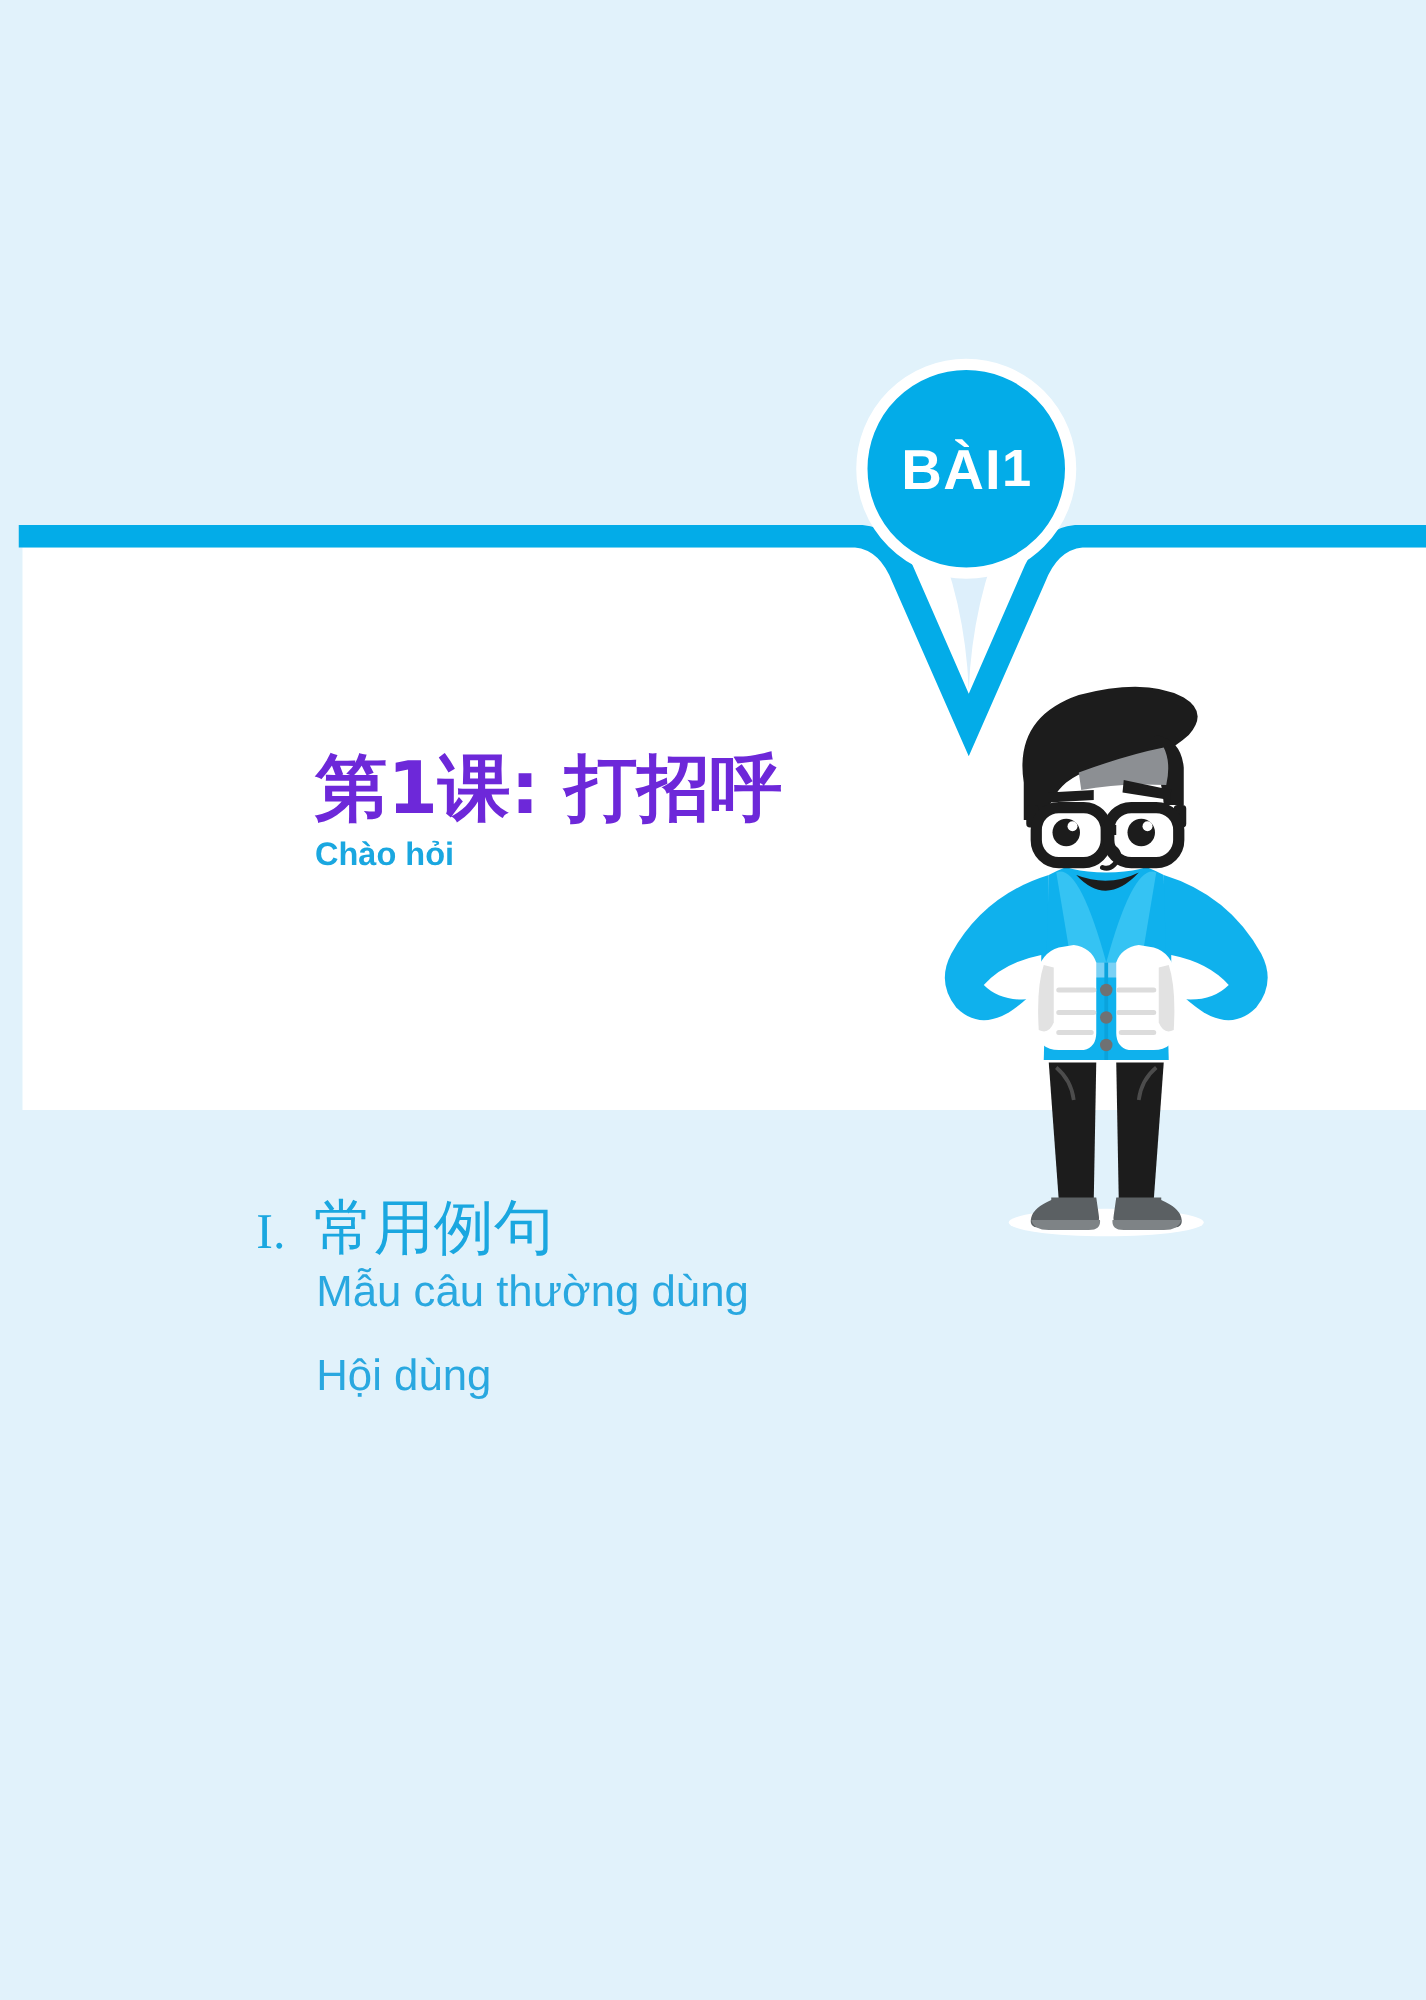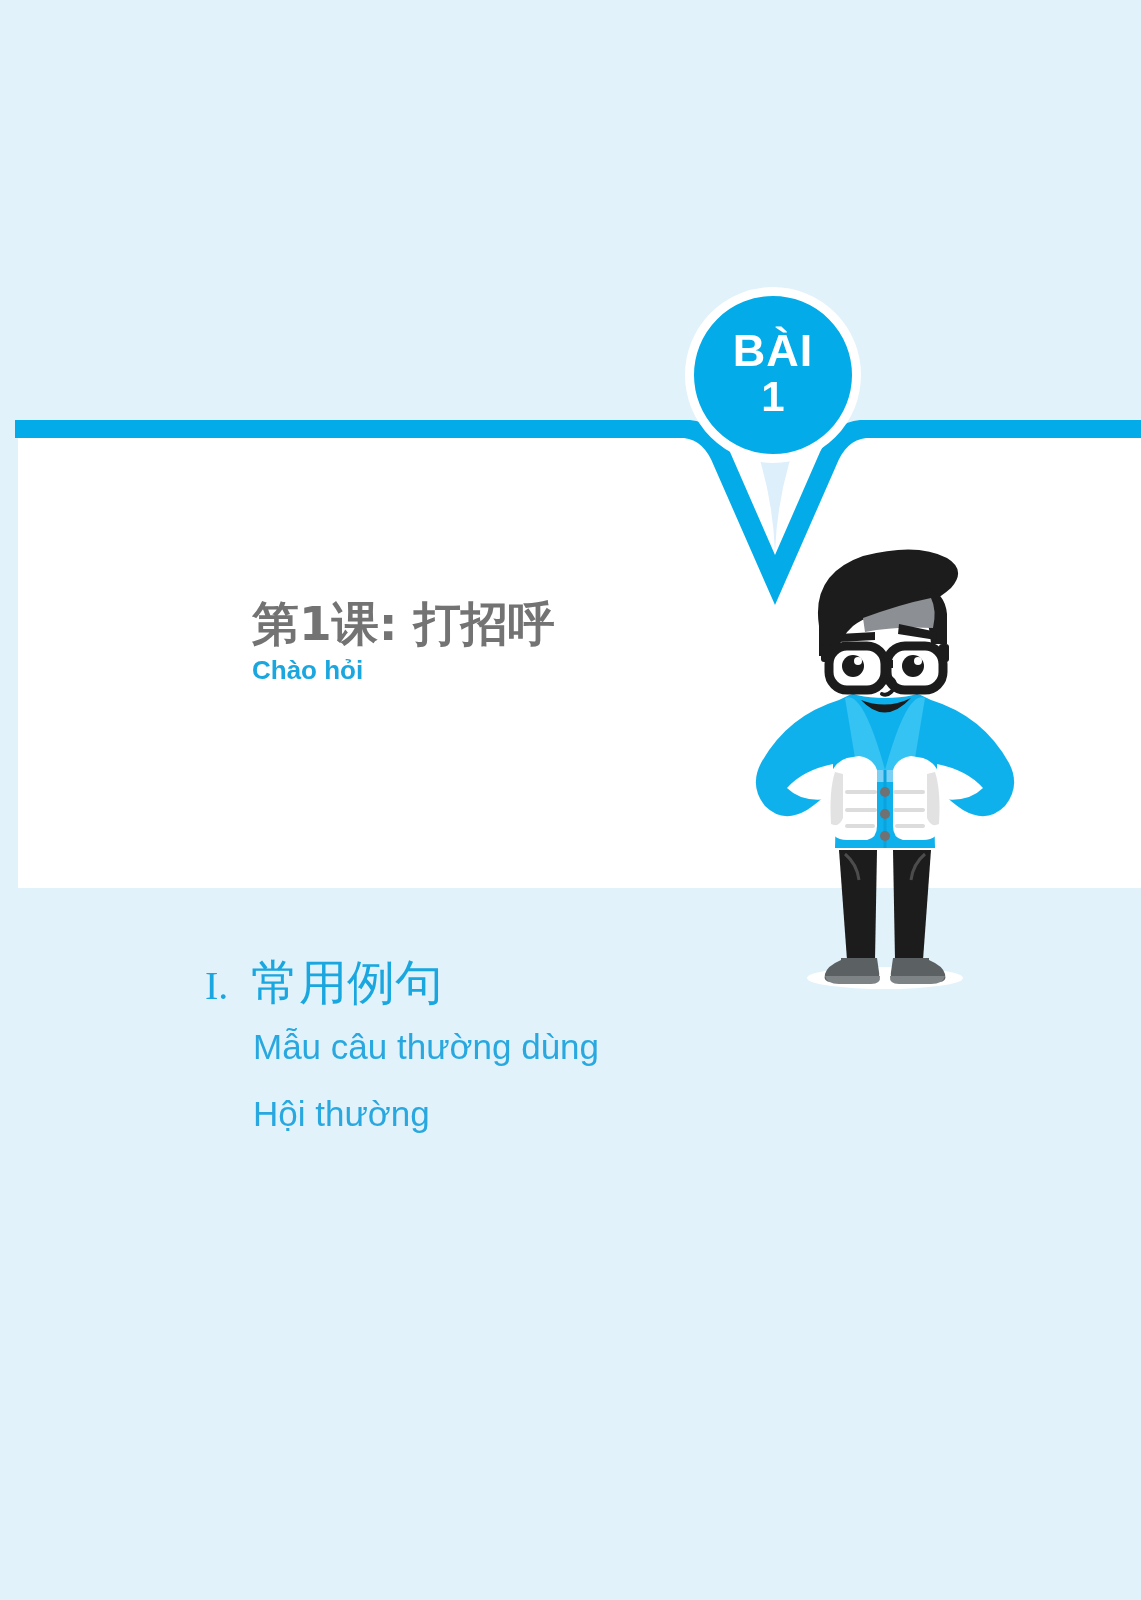--- a/index.html
+++ b/index.html
@@ -44,7 +44,7 @@
     border: 9px solid #ffffff;
     box-sizing: border-box;
     display: flex;
-    flex-direction: column;
+    flex-direction: row;
     align-items: center;
     justify-content: center;
     z-index: 6;

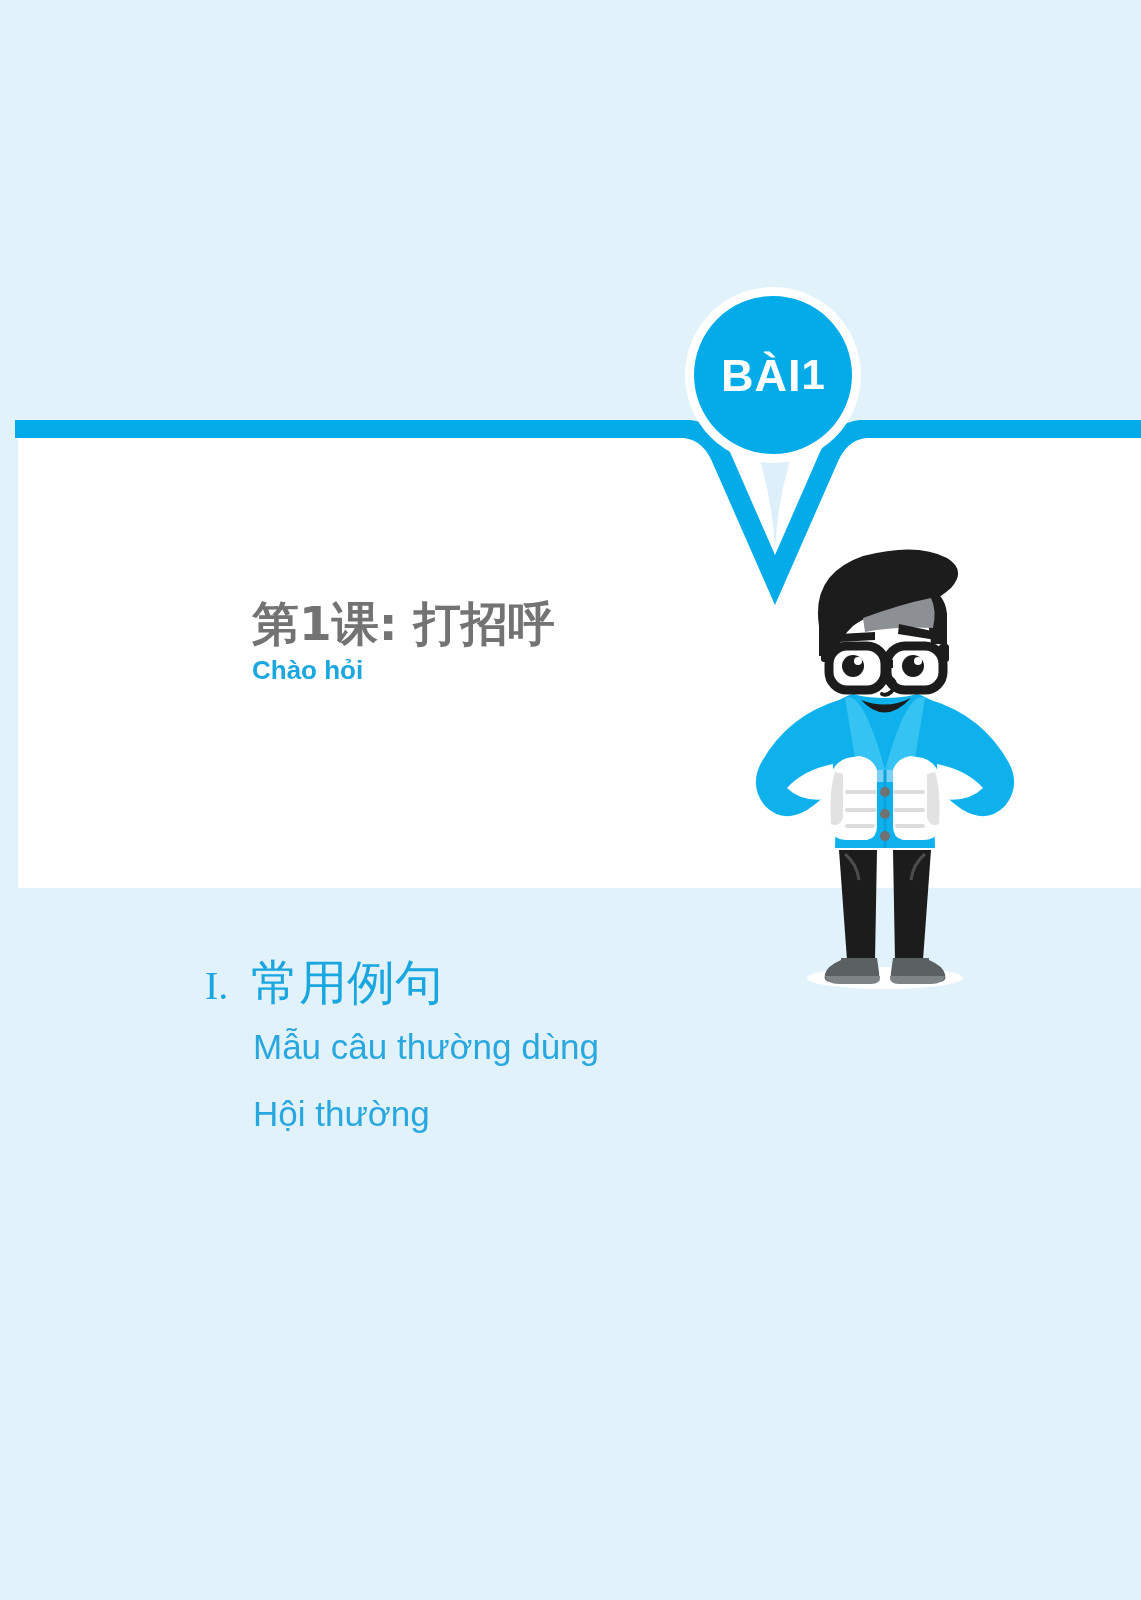--- a/index.html
+++ b/index.html
@@ -71,9 +71,9 @@
     z-index: 4;
   }
   #lesson-title-zh {
-    color: #737373;
-    font-weight: bold;
-    font-size: 47px;
+    color: #6d28d9;
+    font-weight: bold;
+    font-size: 58px;
     line-height: 1.18;
     white-space: nowrap;
     font-family: "DejaVu Sans", "Liberation Sans", sans-serif;

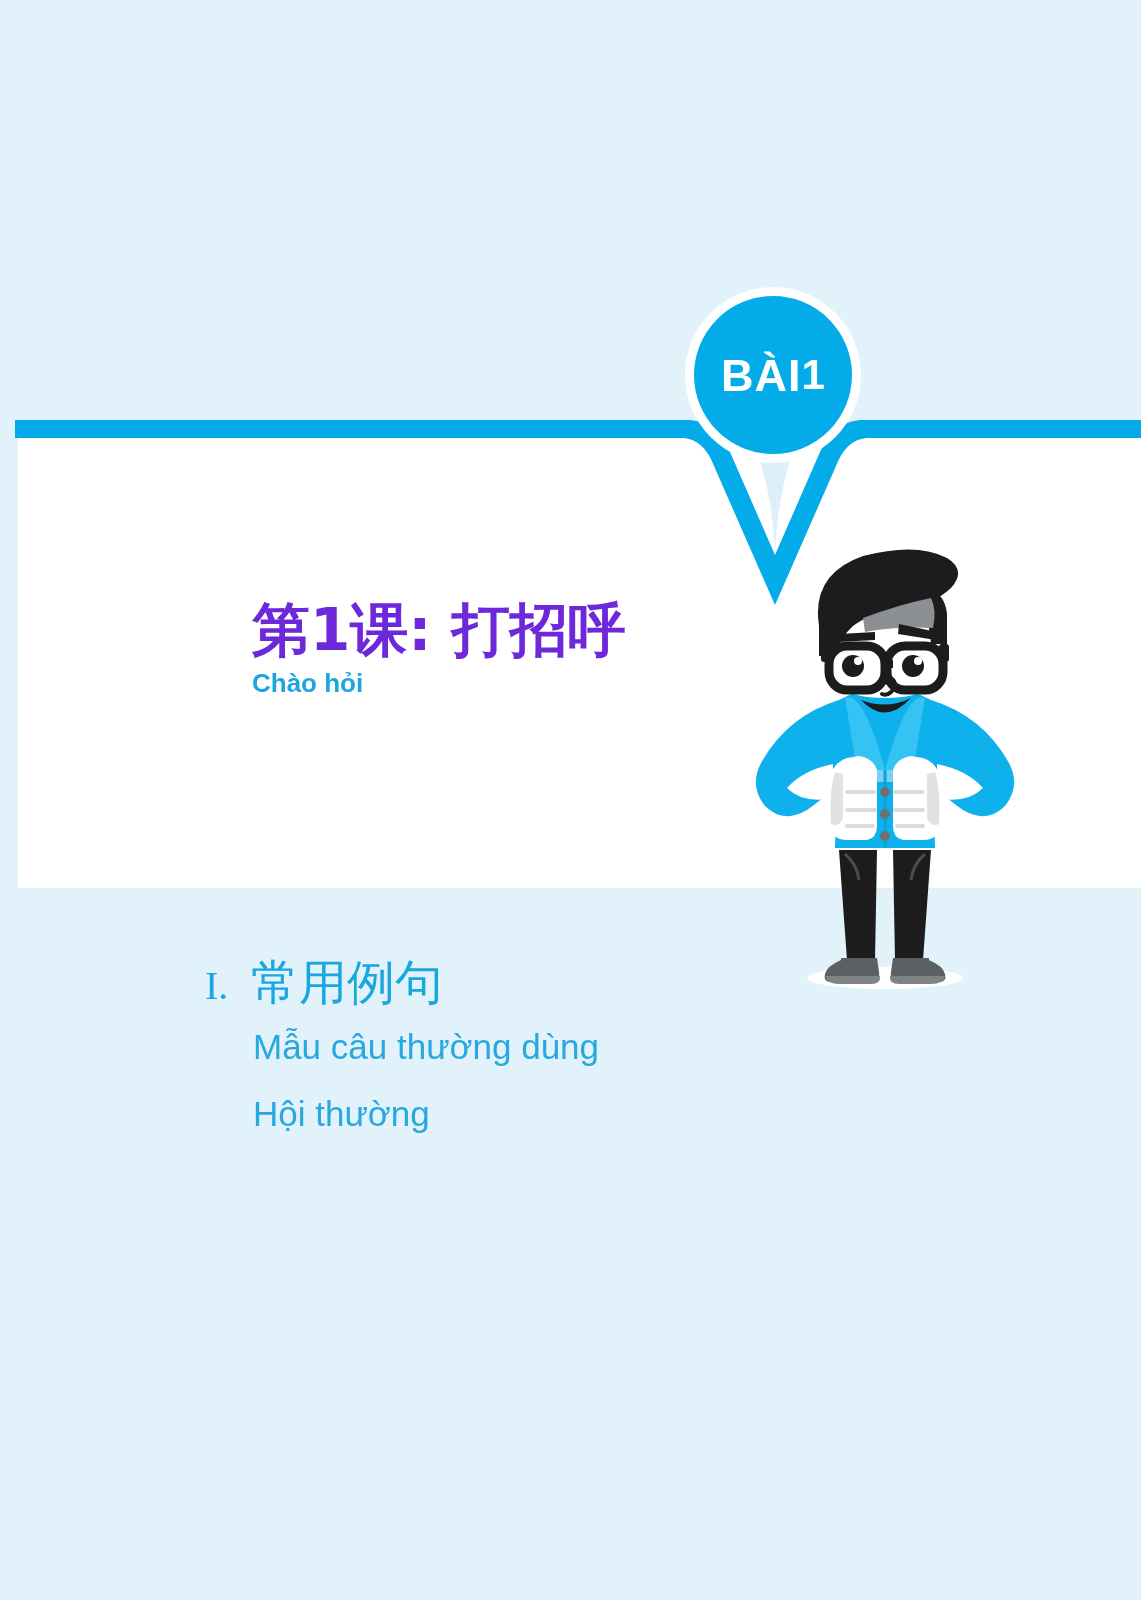--- a/index.html
+++ b/index.html
@@ -116,7 +116,7 @@
     font-size: 35px;
     line-height: 1.1;
     margin-left: 48px;
-    margin-top: 22px;
+    margin-top: 9px;
     font-weight: 300;
   }
 

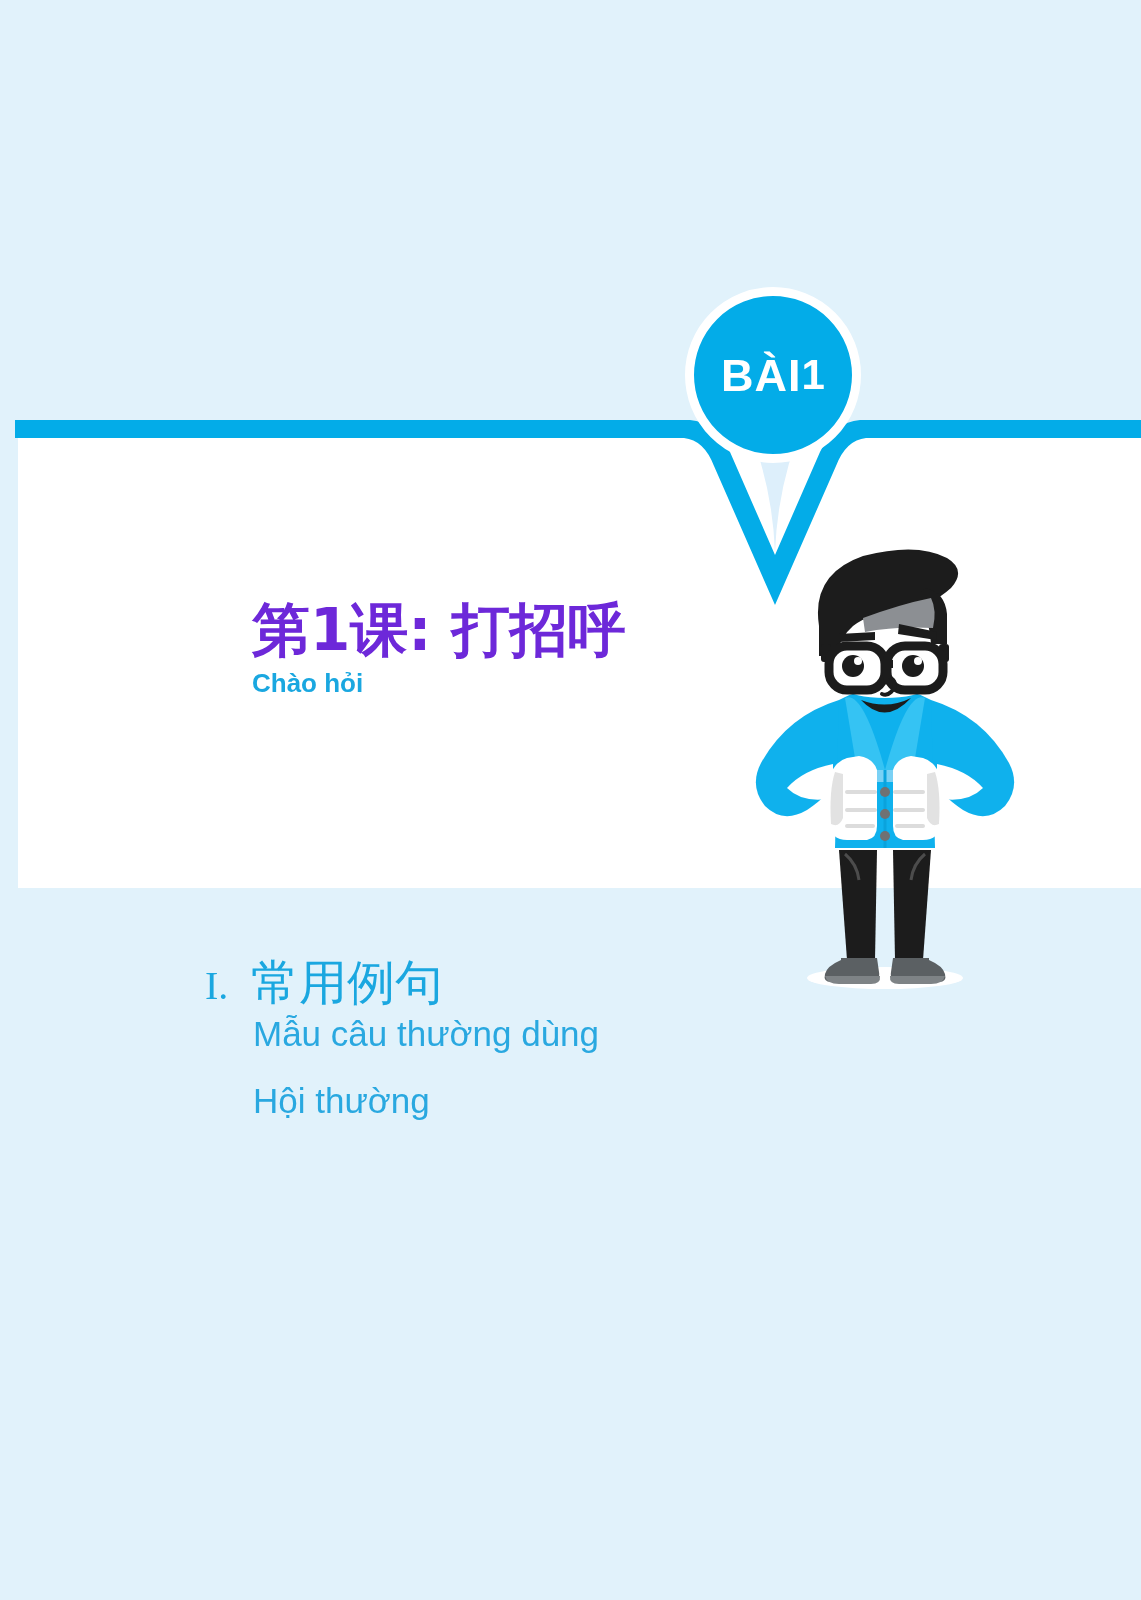--- a/index.html
+++ b/index.html
@@ -180,7 +180,7 @@
     </div>
 
     <div class="content-entry">
-      <div class="content-vi">Hội thường</div>
+      <div class="content-vi">Hội dùng</div>
     </div>
 
   </div>

